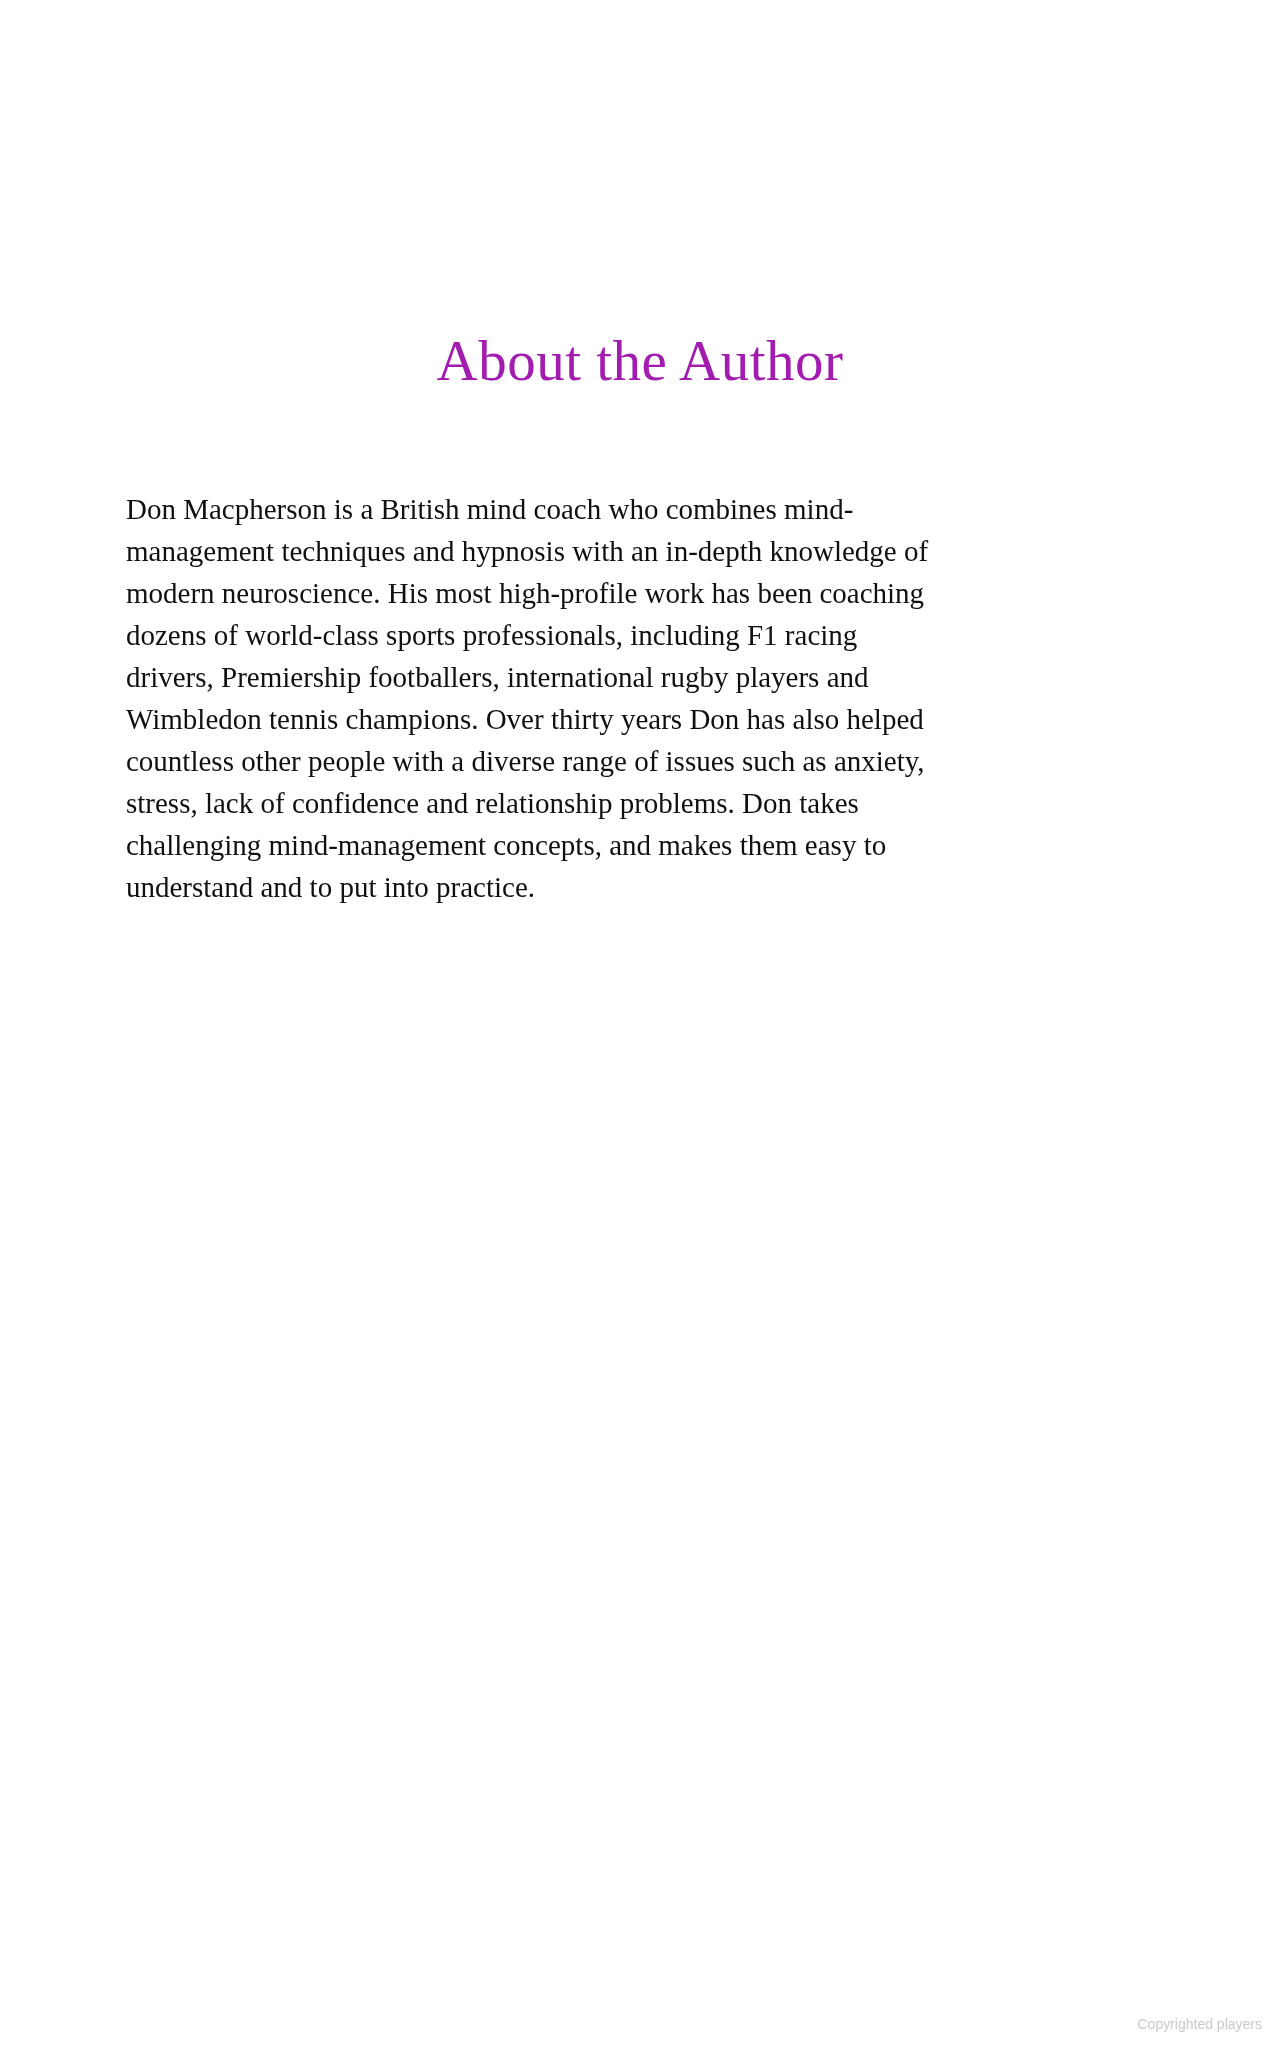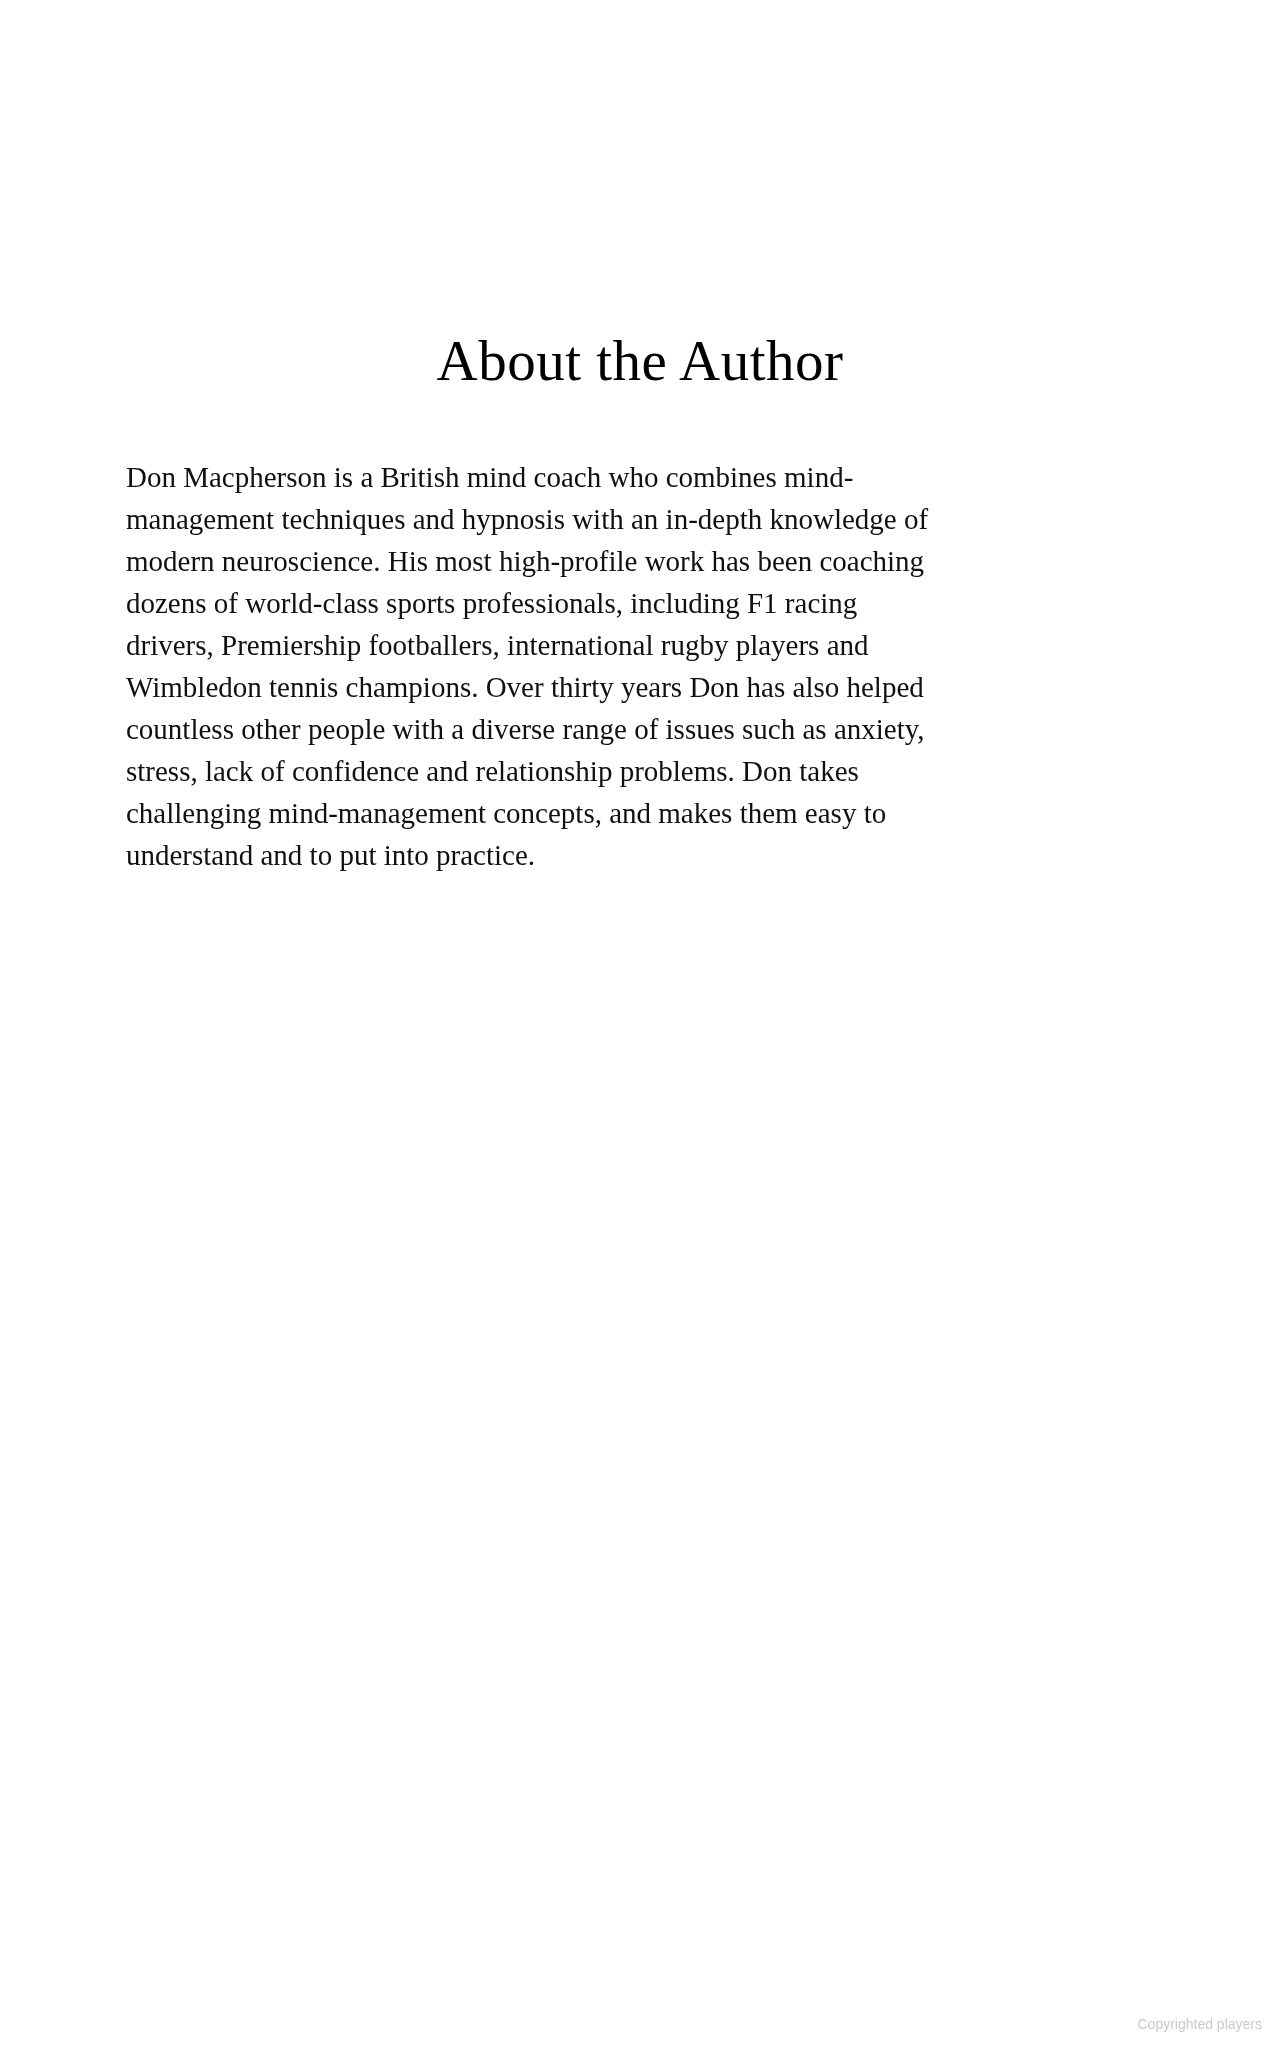--- a/index.html
+++ b/index.html
@@ -25,7 +25,7 @@
     font-size: 57px;
     font-weight: 400;
     letter-spacing: 0.5px;
-    color: #000000;
+    color: #a21caf;
   }
   .body-text {
     position: absolute;

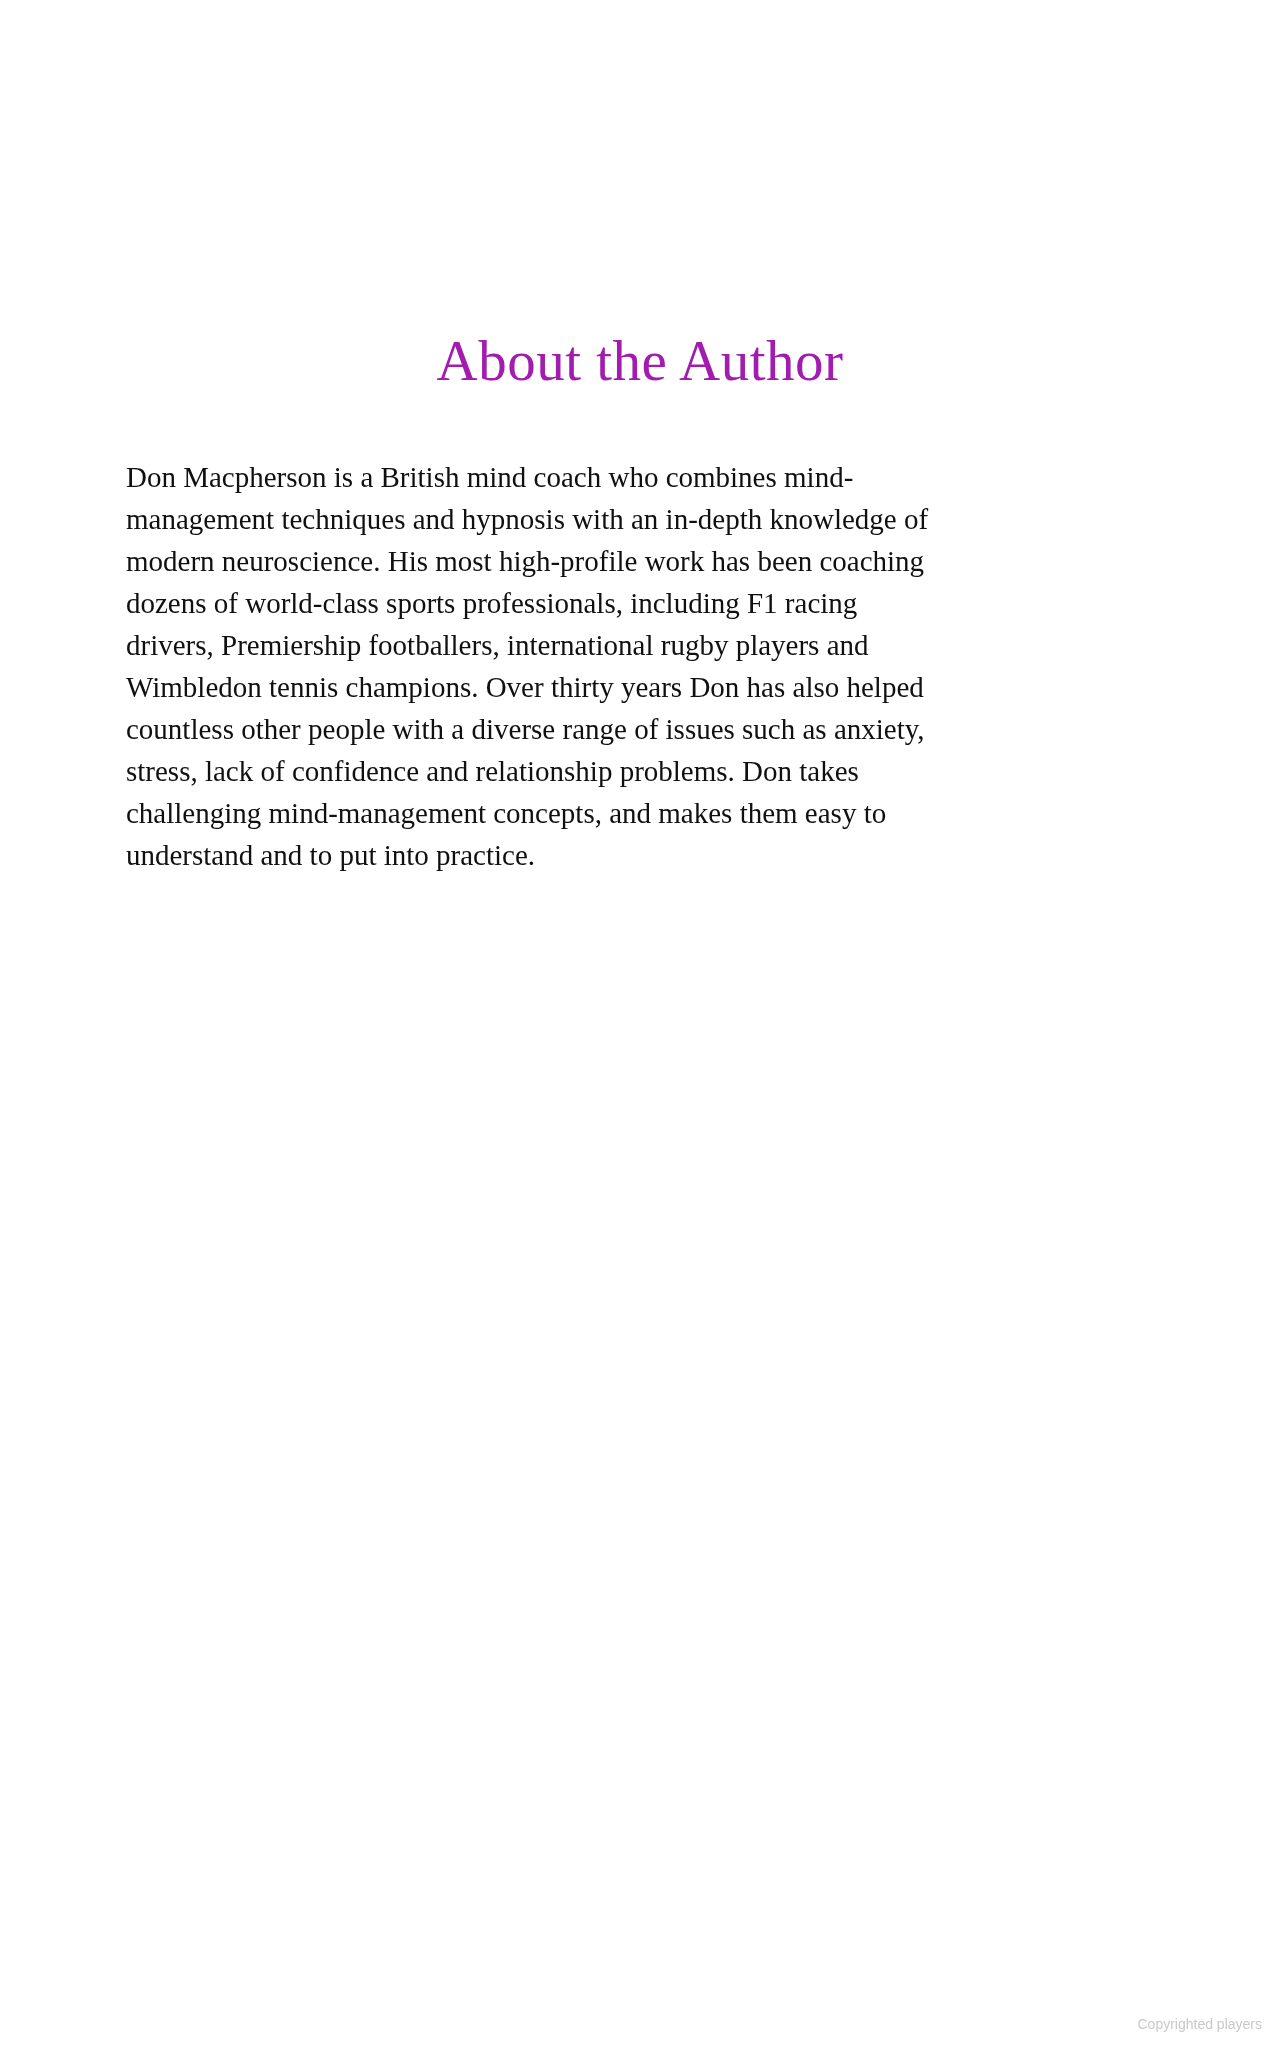--- a/index.html
+++ b/index.html
@@ -29,7 +29,7 @@
   }
   .body-text {
     position: absolute;
-    top: 456px;
+    top: 488px;
     left: 126px;
     width: 1040px;
     font-size: 29px;

